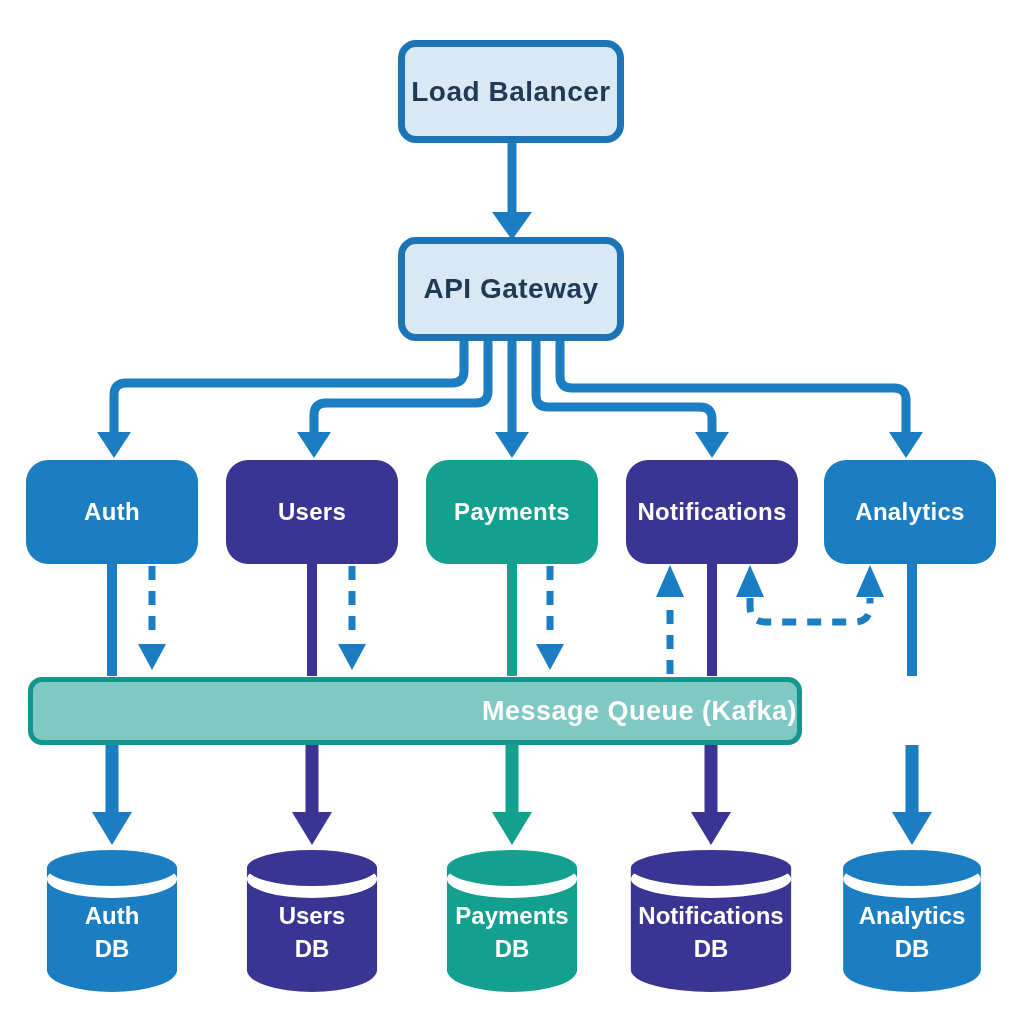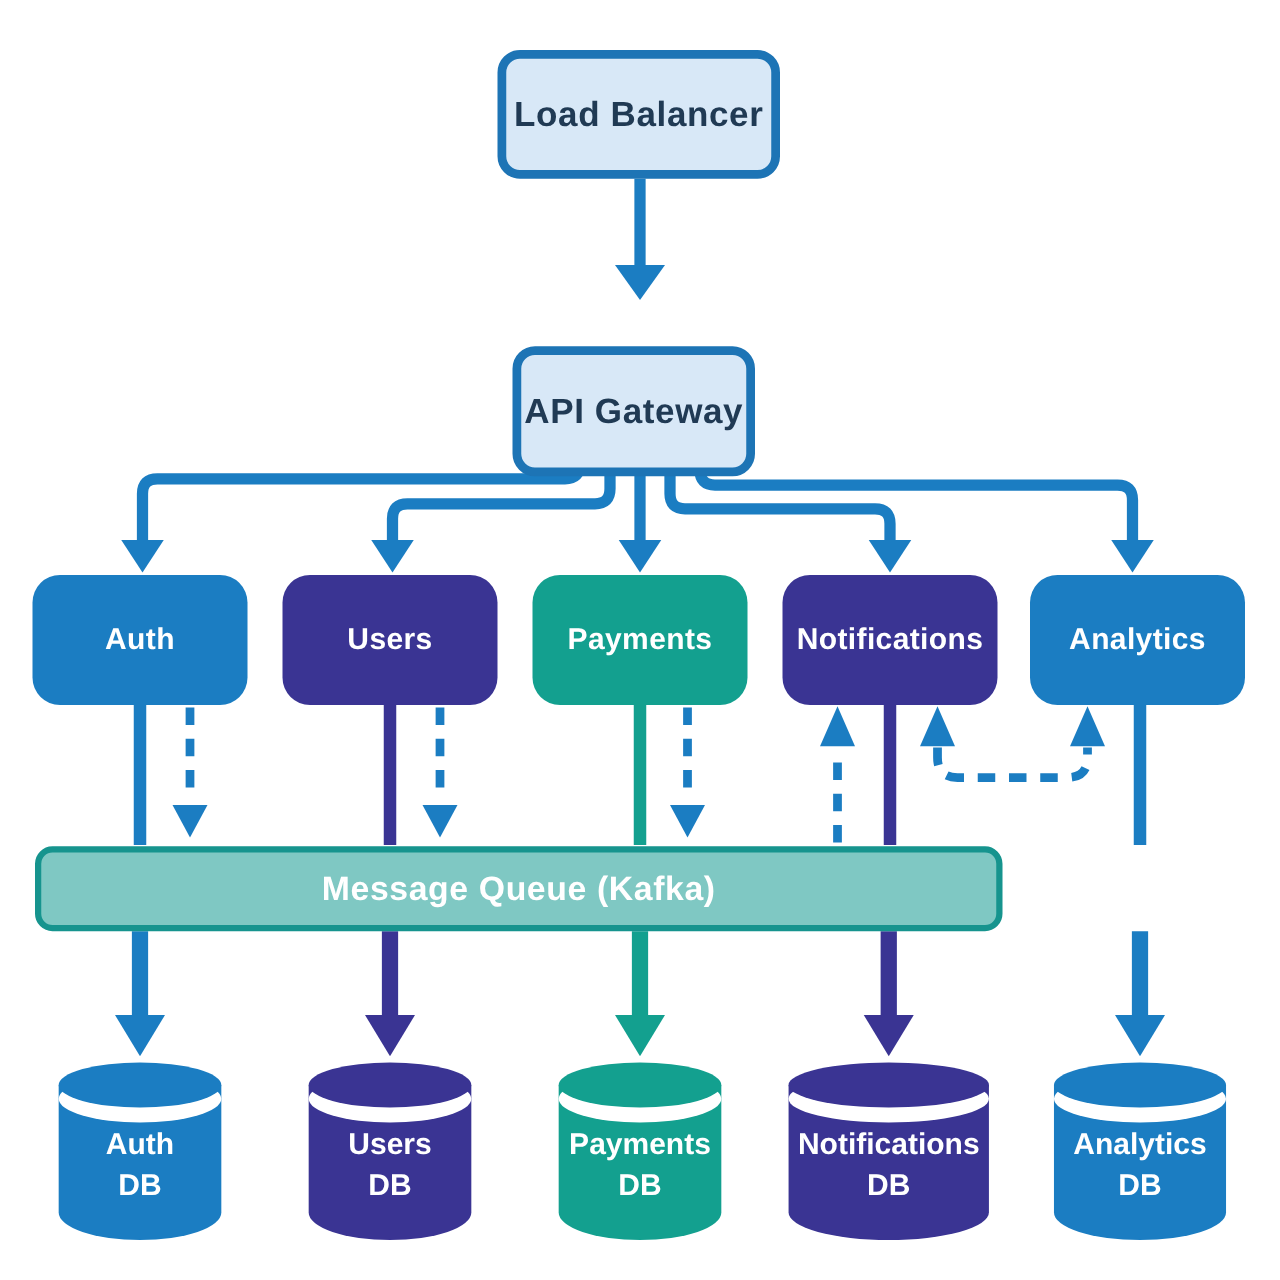--- a/index.html
+++ b/index.html
@@ -109,7 +109,7 @@
     <span>Load Balancer</span>
   </div>
 
-  <div class="node box-light" style="left:410px;top:237px;width:194px;height:104px;margin-top:40px;">
+  <div class="node box-light" style="left:398px;top:237px;width:226px;height:104px;">
     <span>API Gateway</span>
   </div>
 

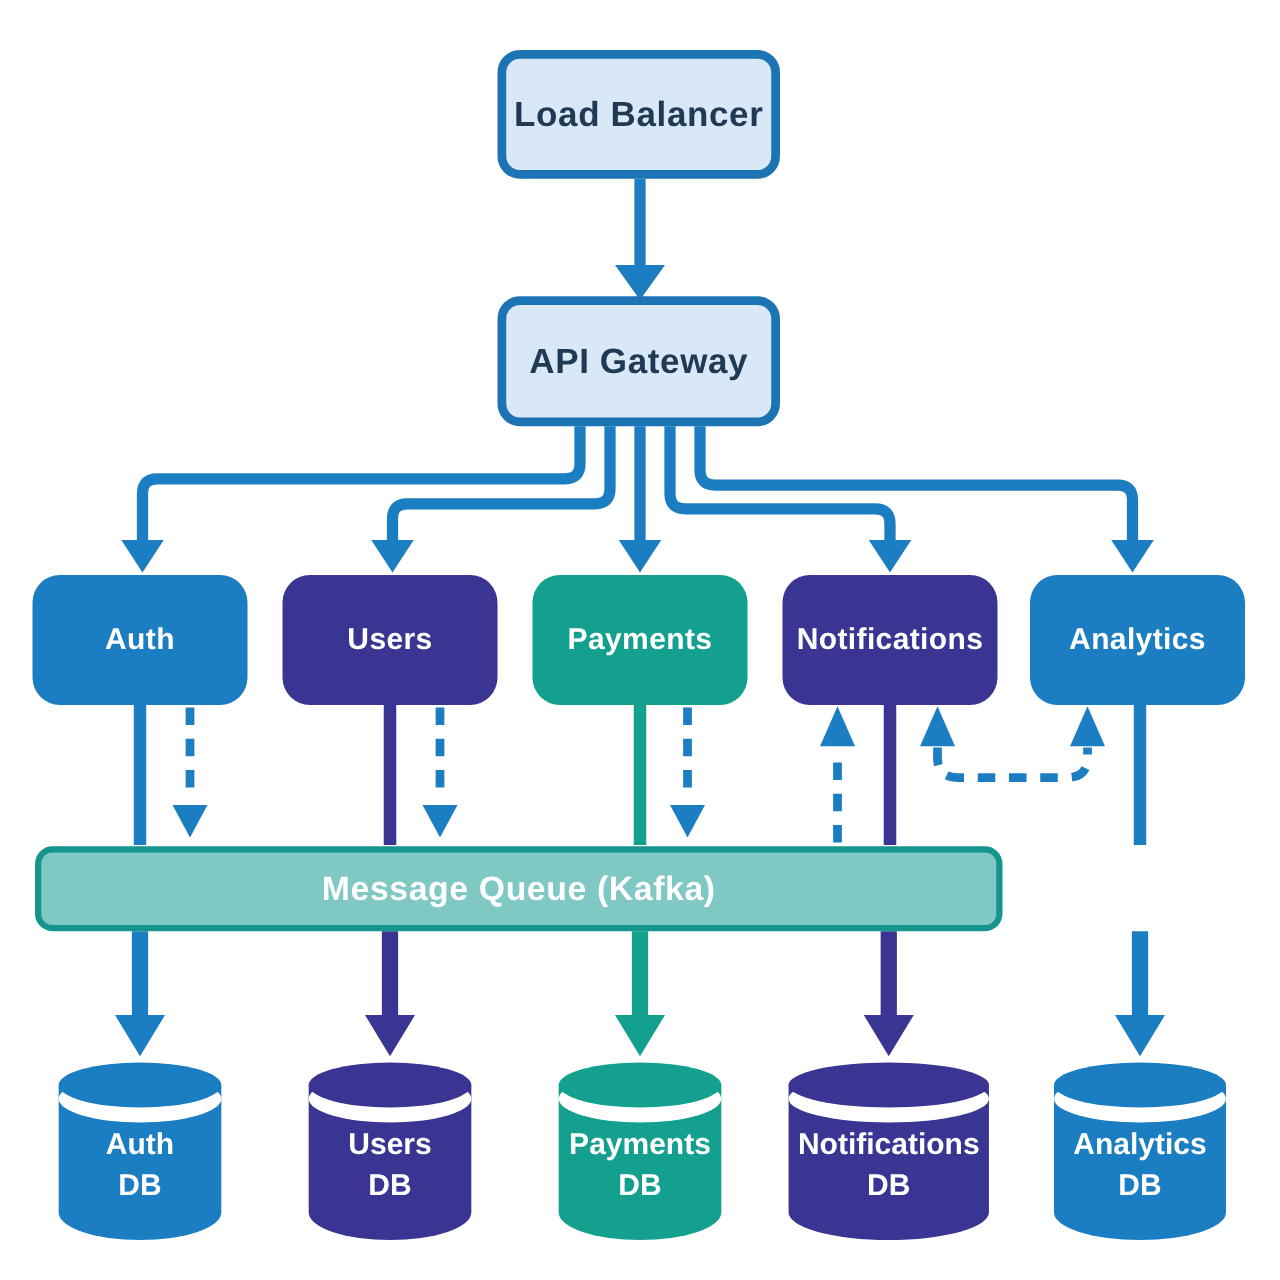--- a/index.html
+++ b/index.html
@@ -129,7 +129,7 @@
     <span>Analytics</span>
   </div>
 
-  <div class="node queue" style="left:28px;top:677px;width:774px;height:68px;">
+  <div class="node queue" style="left:28px;top:677px;width:774px;height:68px;justify-content:flex-end;">
     <span>Message Queue (Kafka)</span>
   </div>
 

